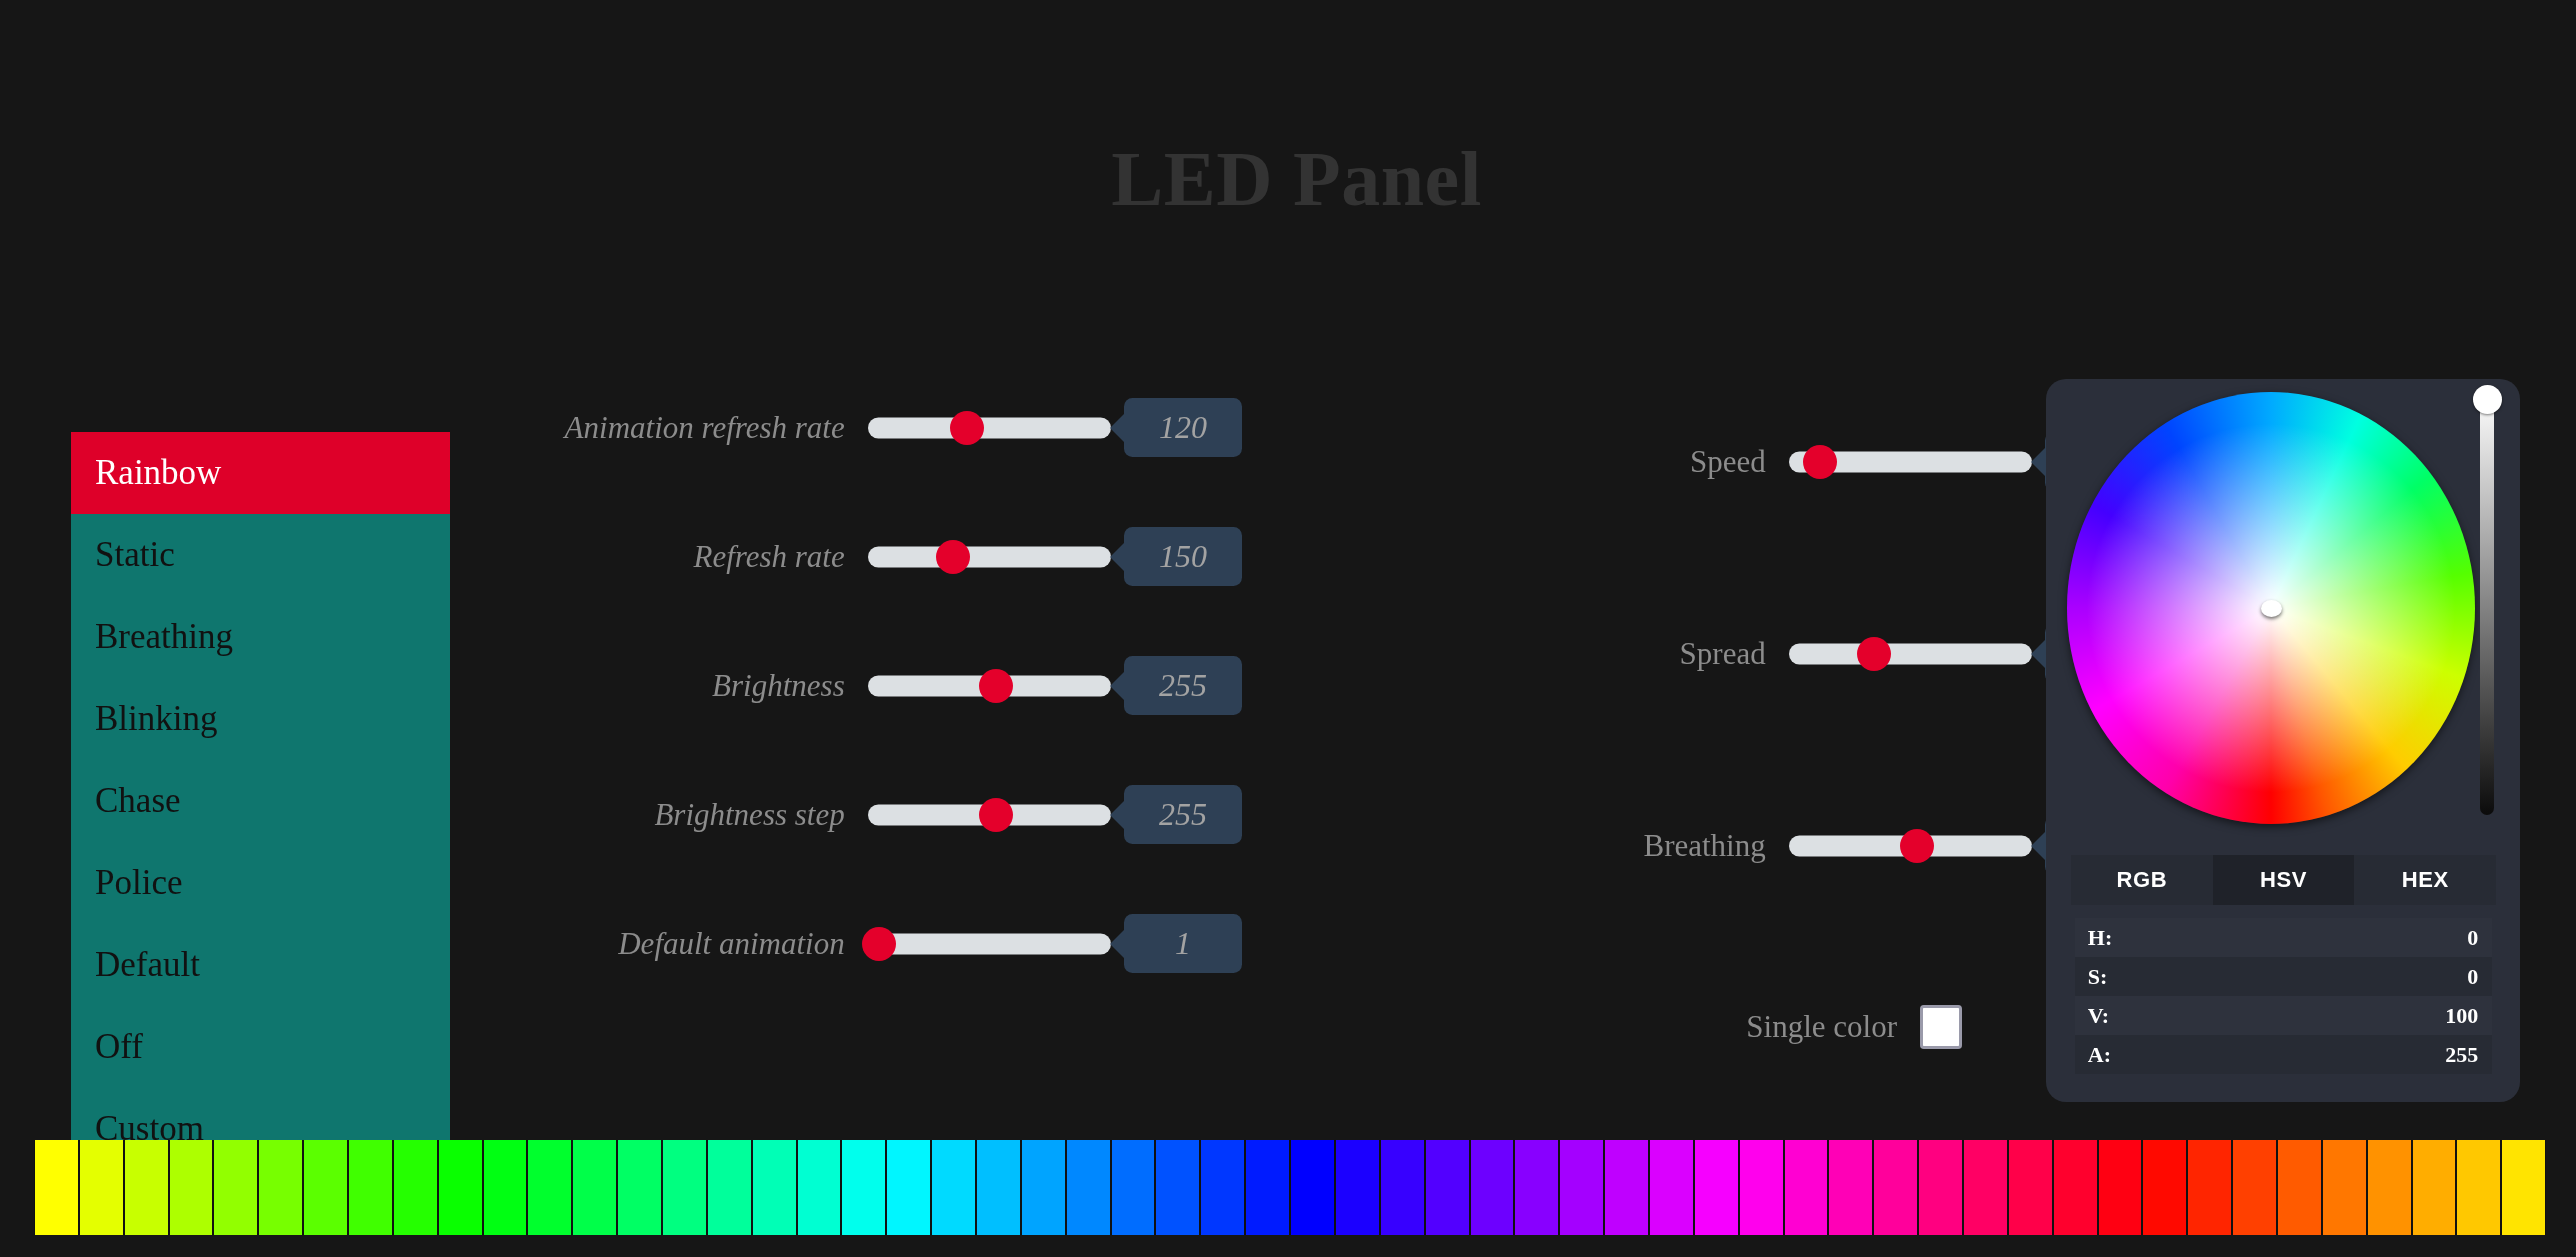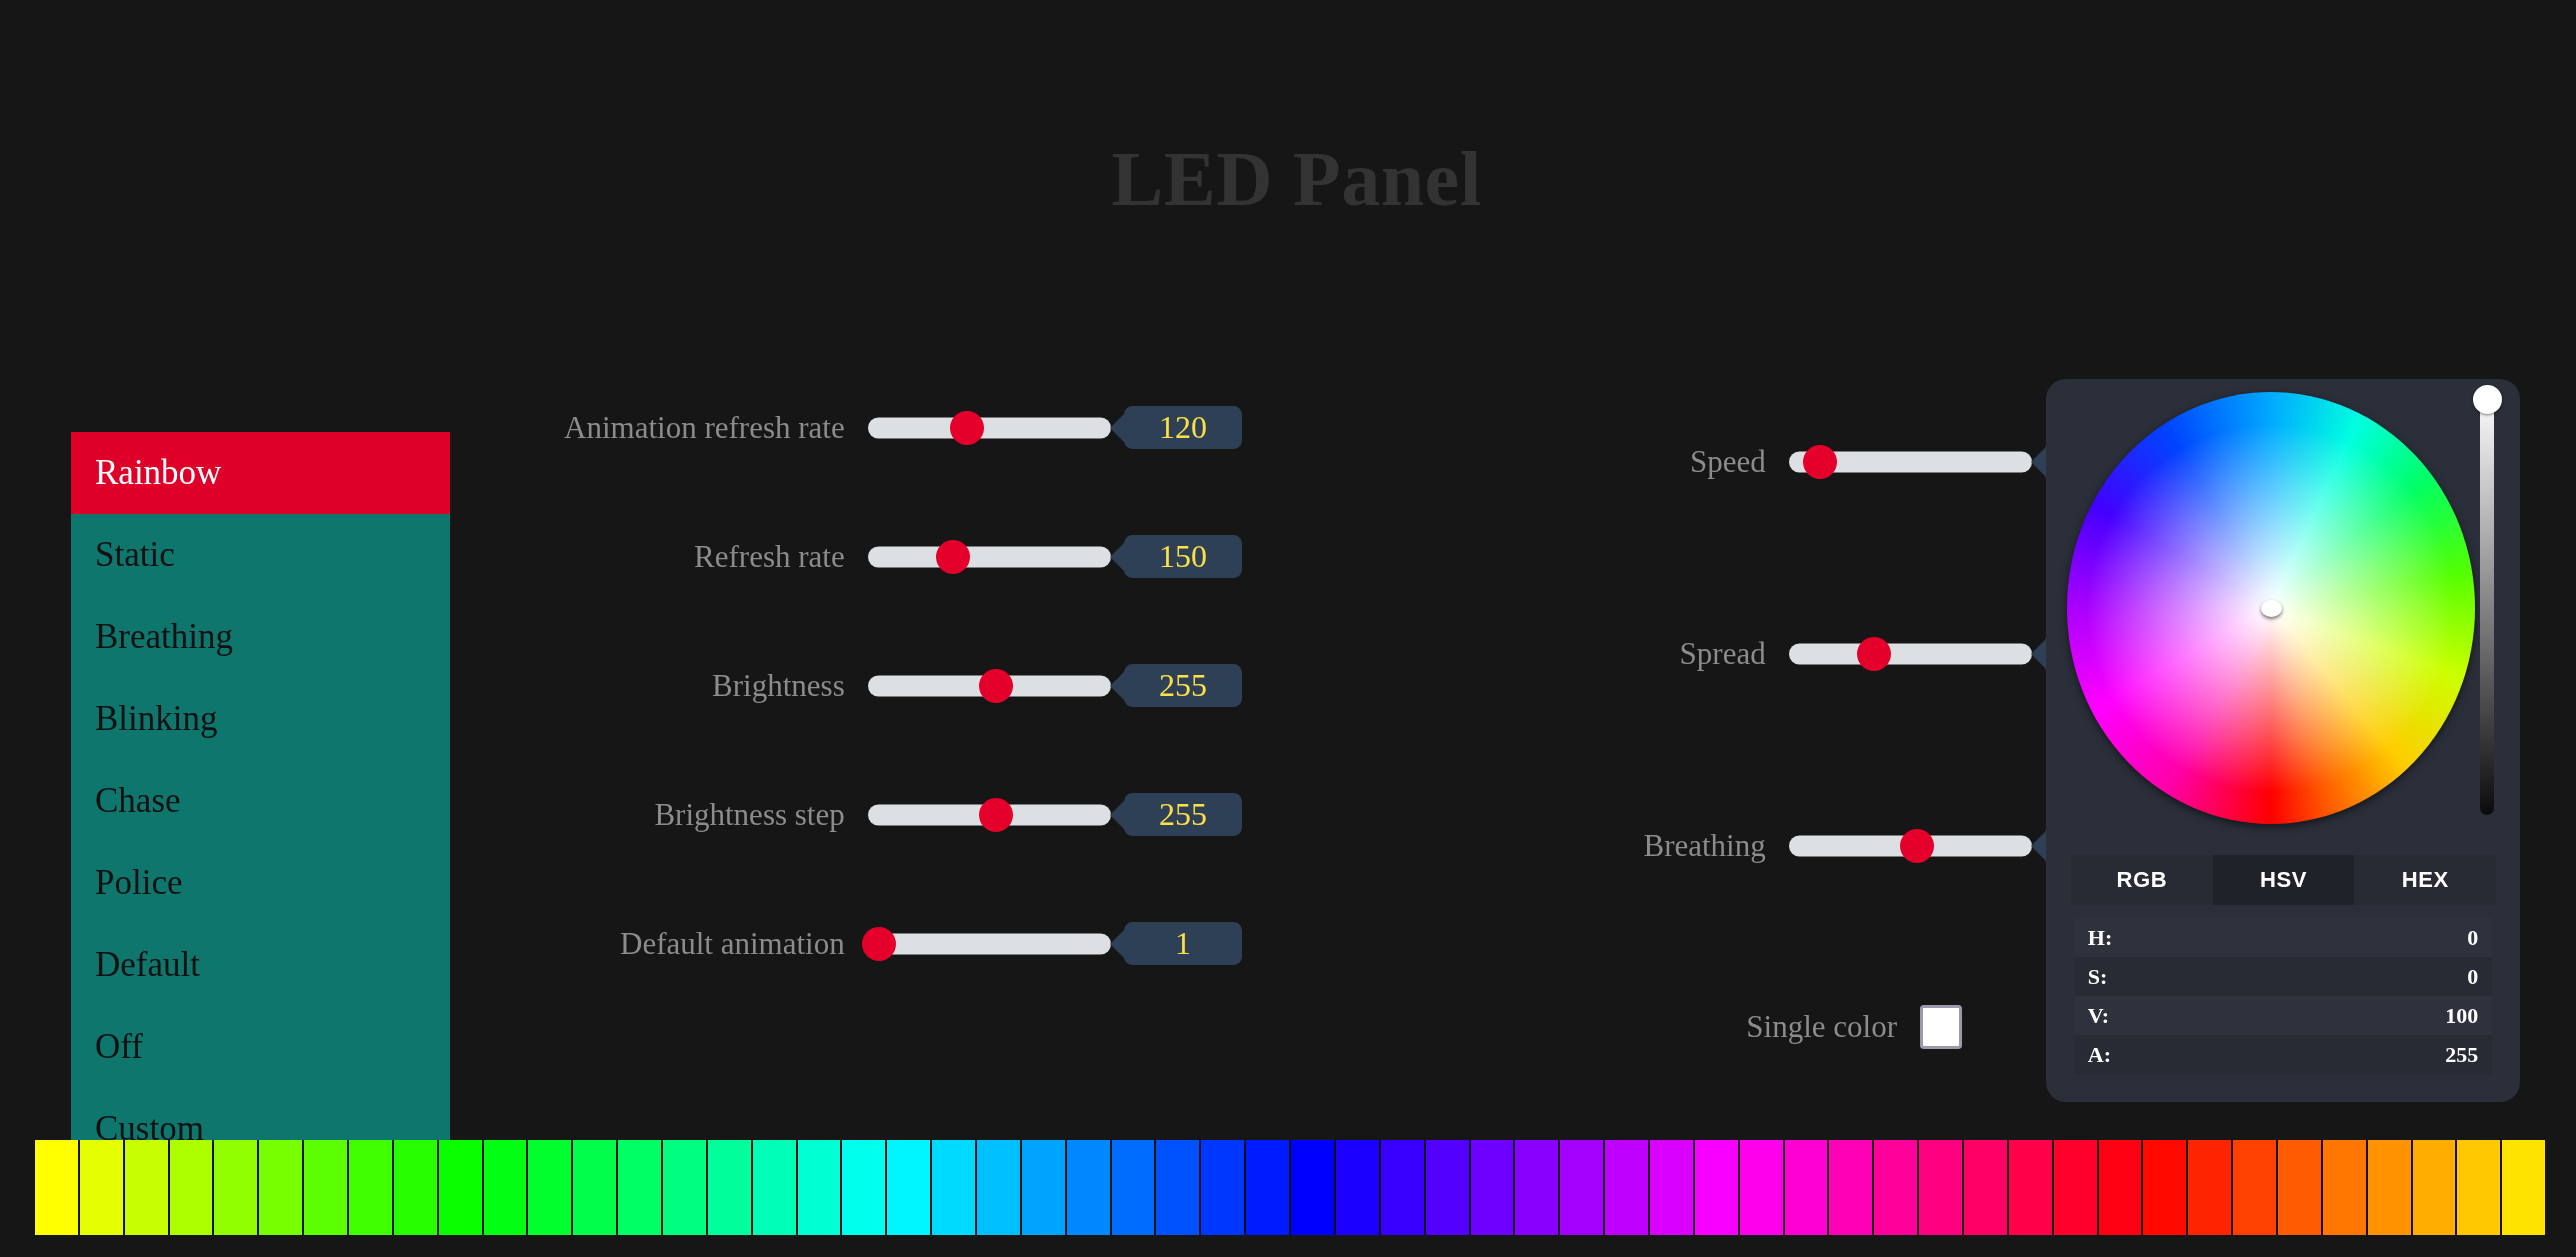--- a/index.html
+++ b/index.html
@@ -70,7 +70,7 @@
     justify-content: flex-end;
     height: 97px;
   }
-  #col-left  .ctrl-row { margin-bottom: 32px; }
+  #col-left  .ctrl-row { margin-bottom: 32px; font-style: italic; }
   #col-right .ctrl-row { margin-bottom: 95px; }
 
   .ctrl-label {

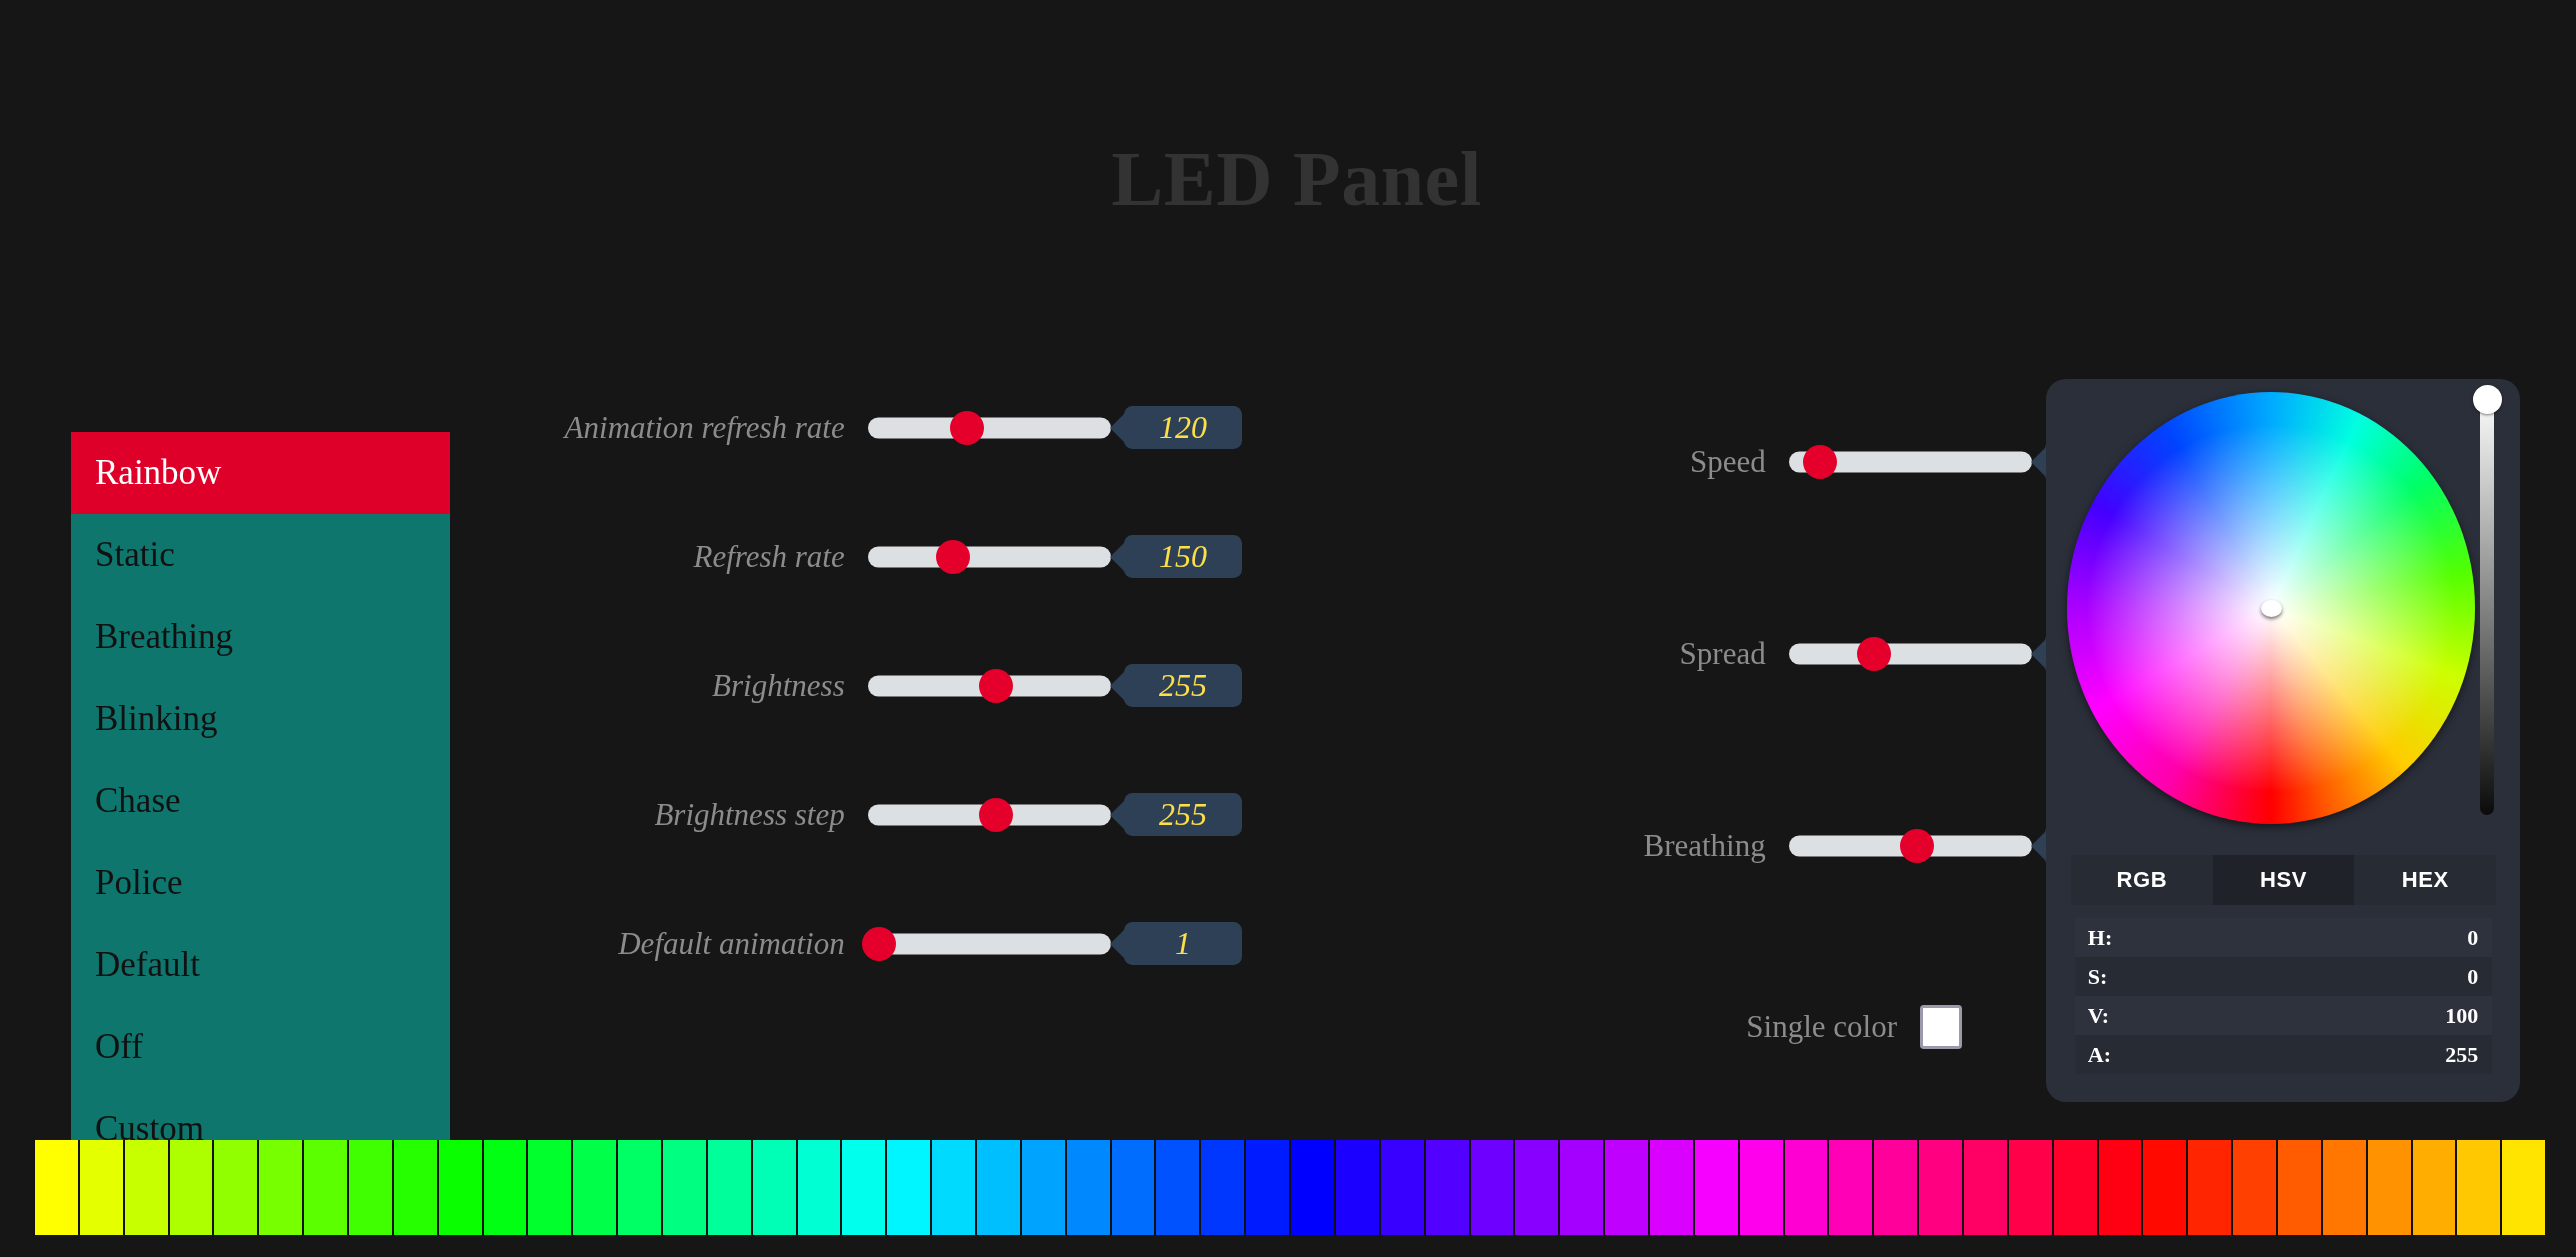--- a/index.html
+++ b/index.html
@@ -112,14 +112,14 @@
     position: relative;
     margin-left: 13.3px;
     min-width: 118px;
-    height: 43px;
+    height: 59px;
     background: #2E4055;
     border-radius: 8.5px;
     display: flex;
     align-items: center;
     justify-content: center;
     font-size: 32px;
-    color: #fde047;
+    color: #a3a3a3;
   }
   .value-box::before {
     content: "";

